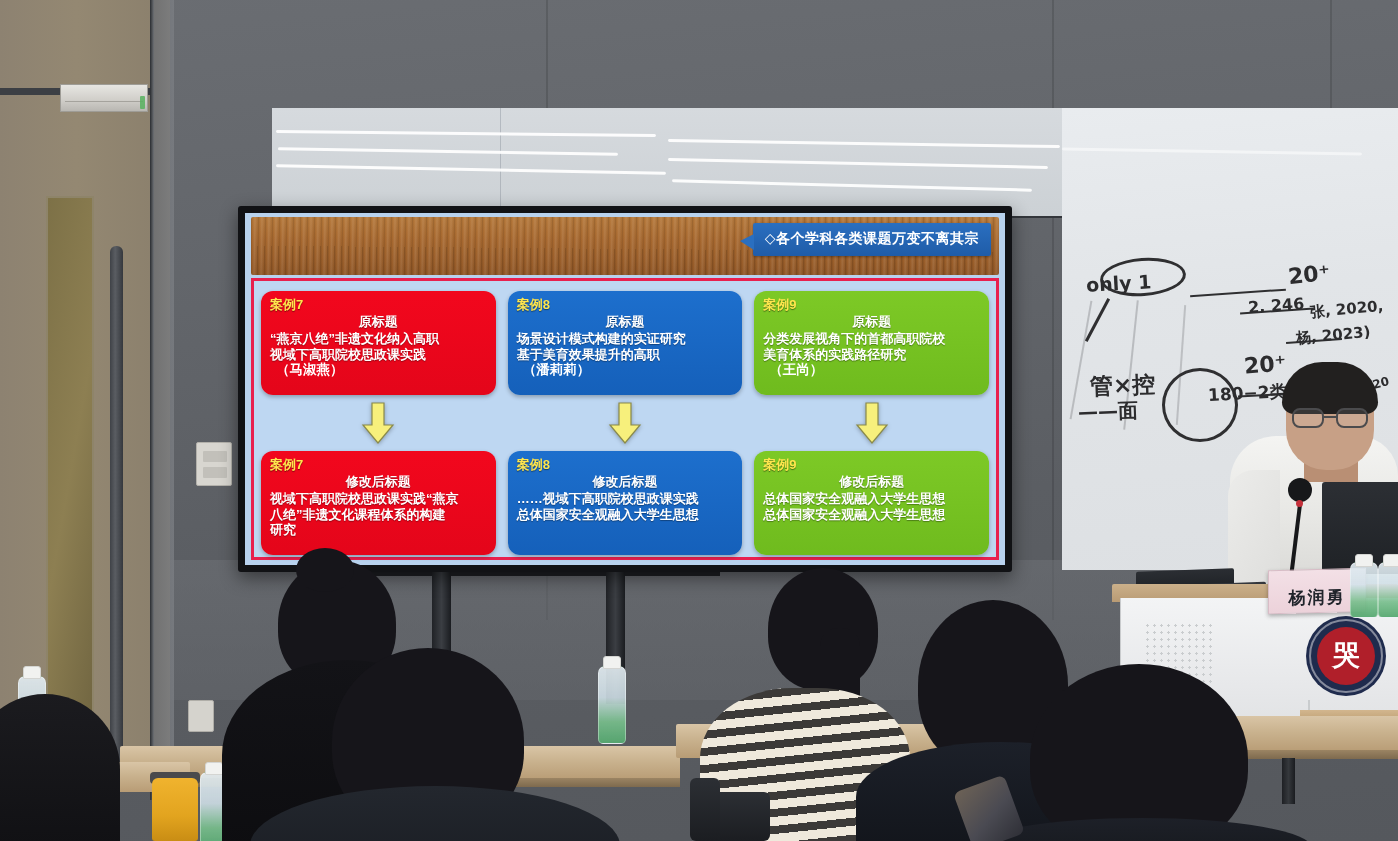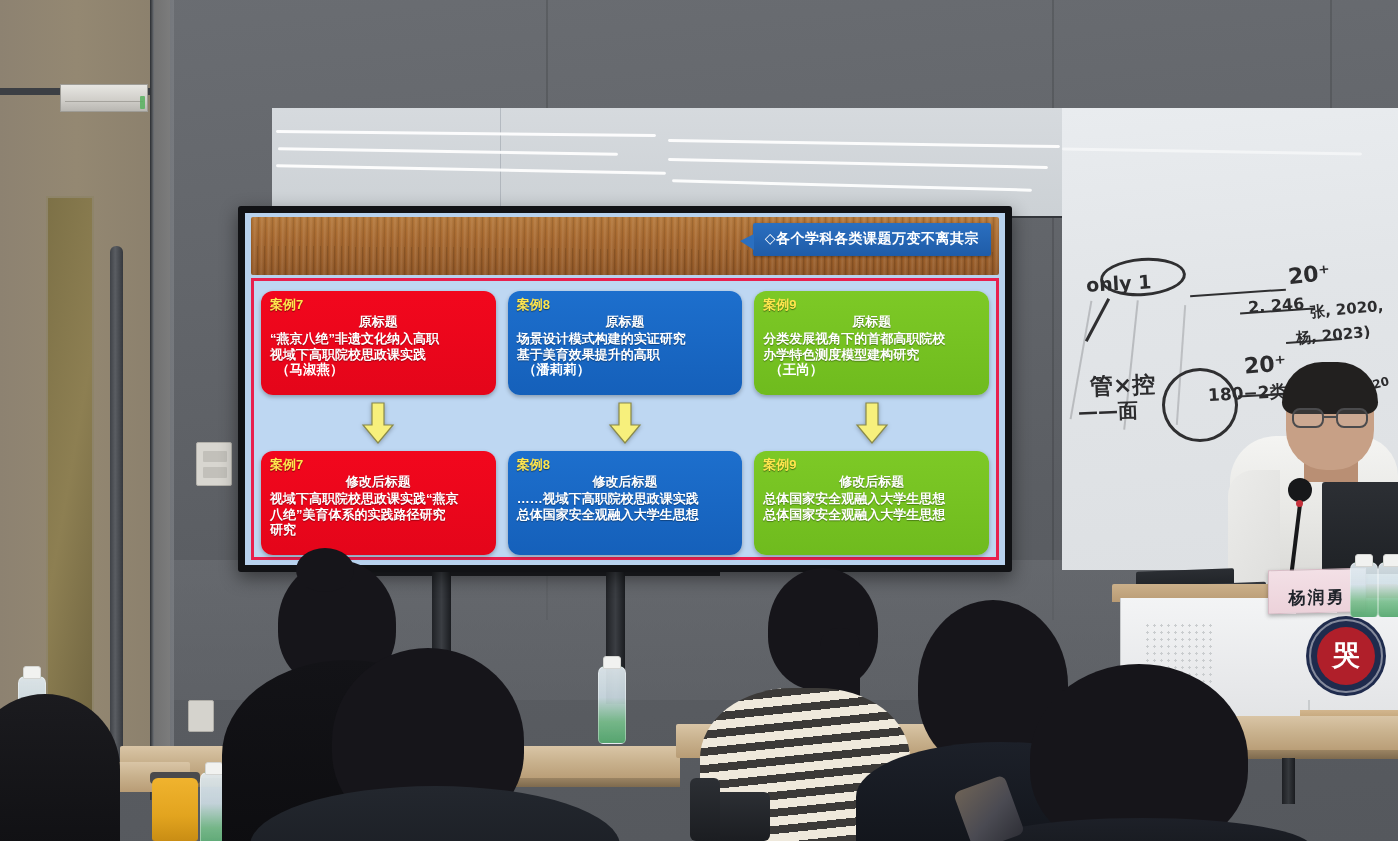--- a/index.html
+++ b/index.html
@@ -531,7 +531,7 @@
           <div class="case-tag">案例9</div>
           <div class="card-heading">原标题</div>
           <div class="card-body">分类发展视角下的首都高职院校</div>
-          <div class="card-body">办学特色测度模型建构研究</div>
+          <div class="card-body">美育体系的实践路径研究</div>
           <div class="card-author">（王尚）</div>
         </div>
 

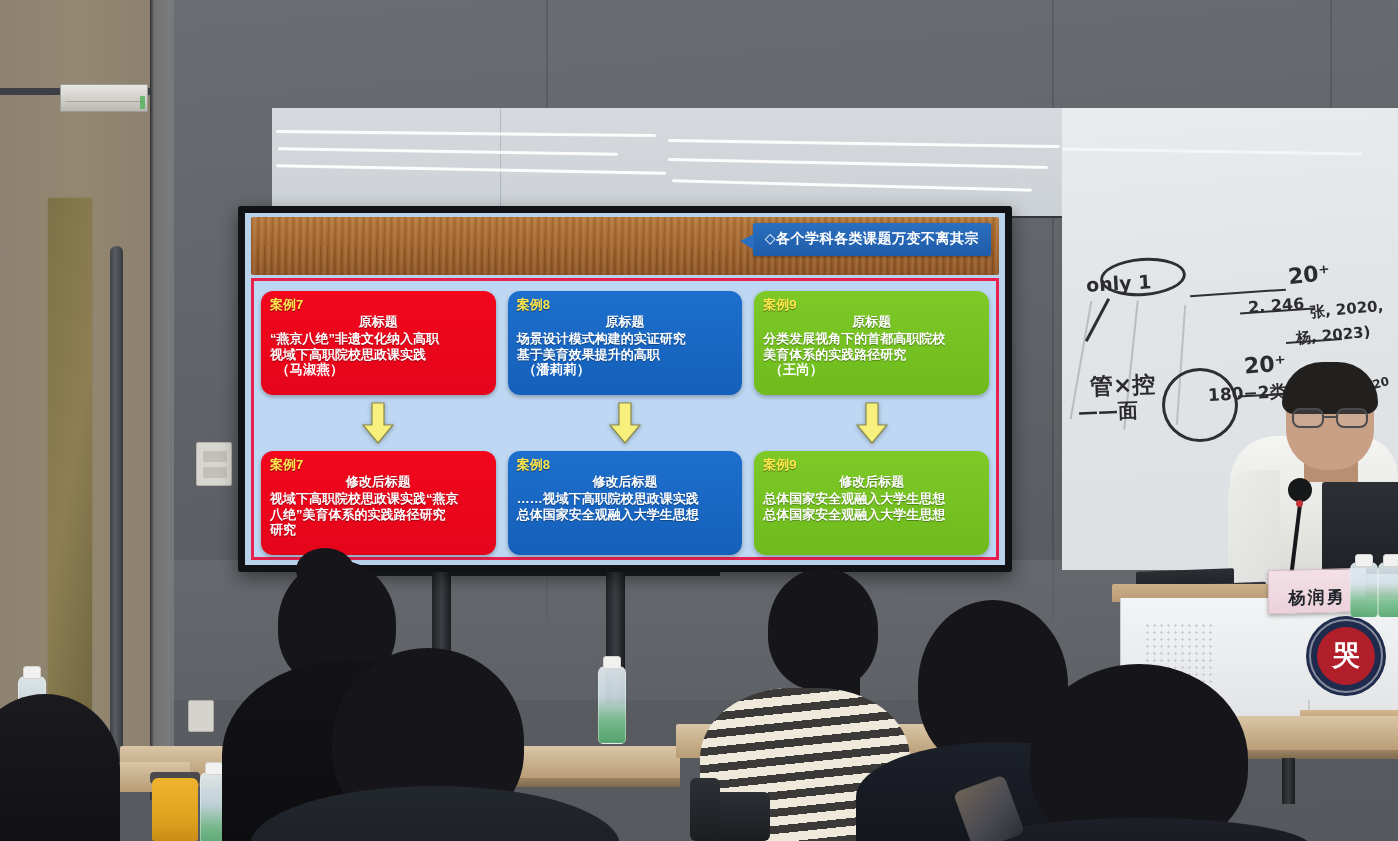--- a/index.html
+++ b/index.html
@@ -555,7 +555,7 @@
           <div class="case-tag">案例7</div>
           <div class="card-heading">修改后标题</div>
           <div class="card-body">视域下高职院校思政课实践“燕京</div>
-          <div class="card-body">八绝”美育体系的实践路径研究</div>
+          <div class="card-body">八绝”非遗文化课程体系的构建</div>
           <div class="card-body">研究</div>
         </div>
 

